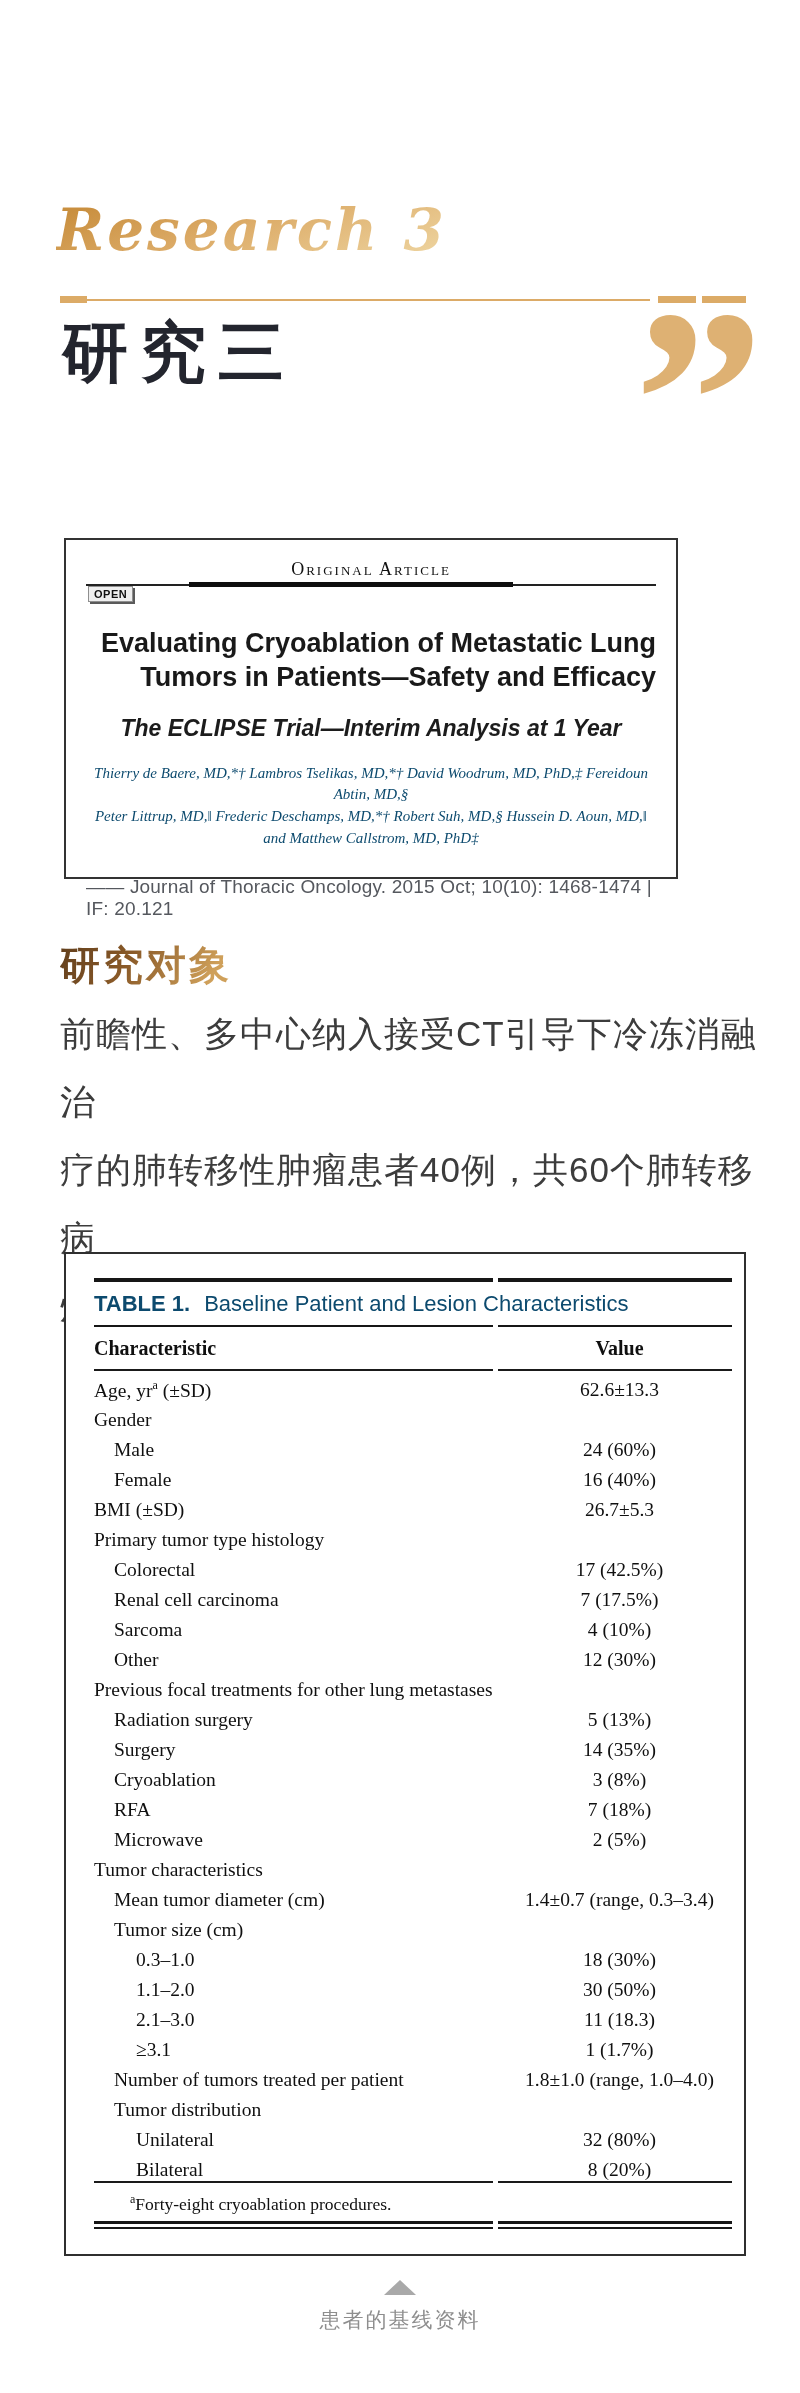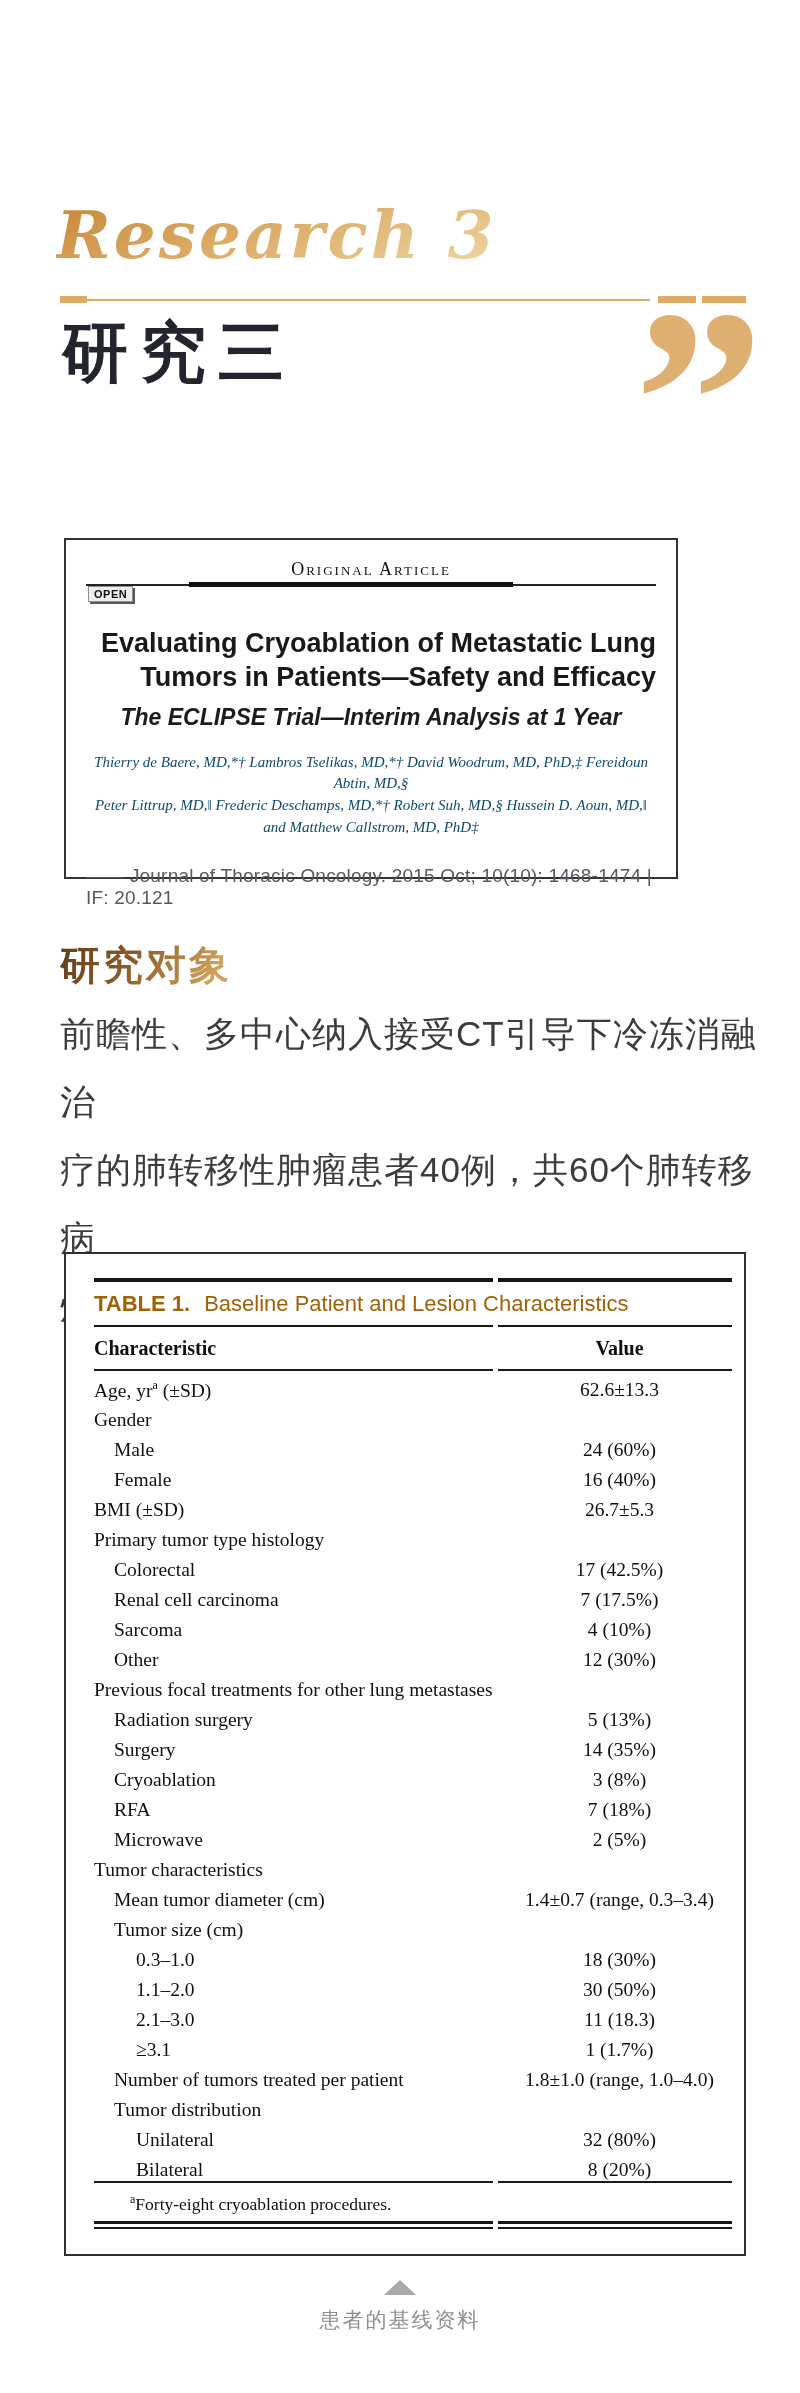--- a/index.html
+++ b/index.html
@@ -13,7 +13,7 @@
   .script-title{
     position:absolute; left:56px; top:196px;
     font-family:"DejaVu Serif","Liberation Serif",serif;
-    font-style:italic; font-weight:bold; font-size:66px; letter-spacing:3px;
+    font-style:italic; font-weight:bold; font-size:58px; letter-spacing:3px;
     background:linear-gradient(160deg,#c98f3f 10%,#dcab67 45%,#ecd09a 90%);
     -webkit-background-clip:text; background-clip:text; color:transparent;
     white-space:nowrap;

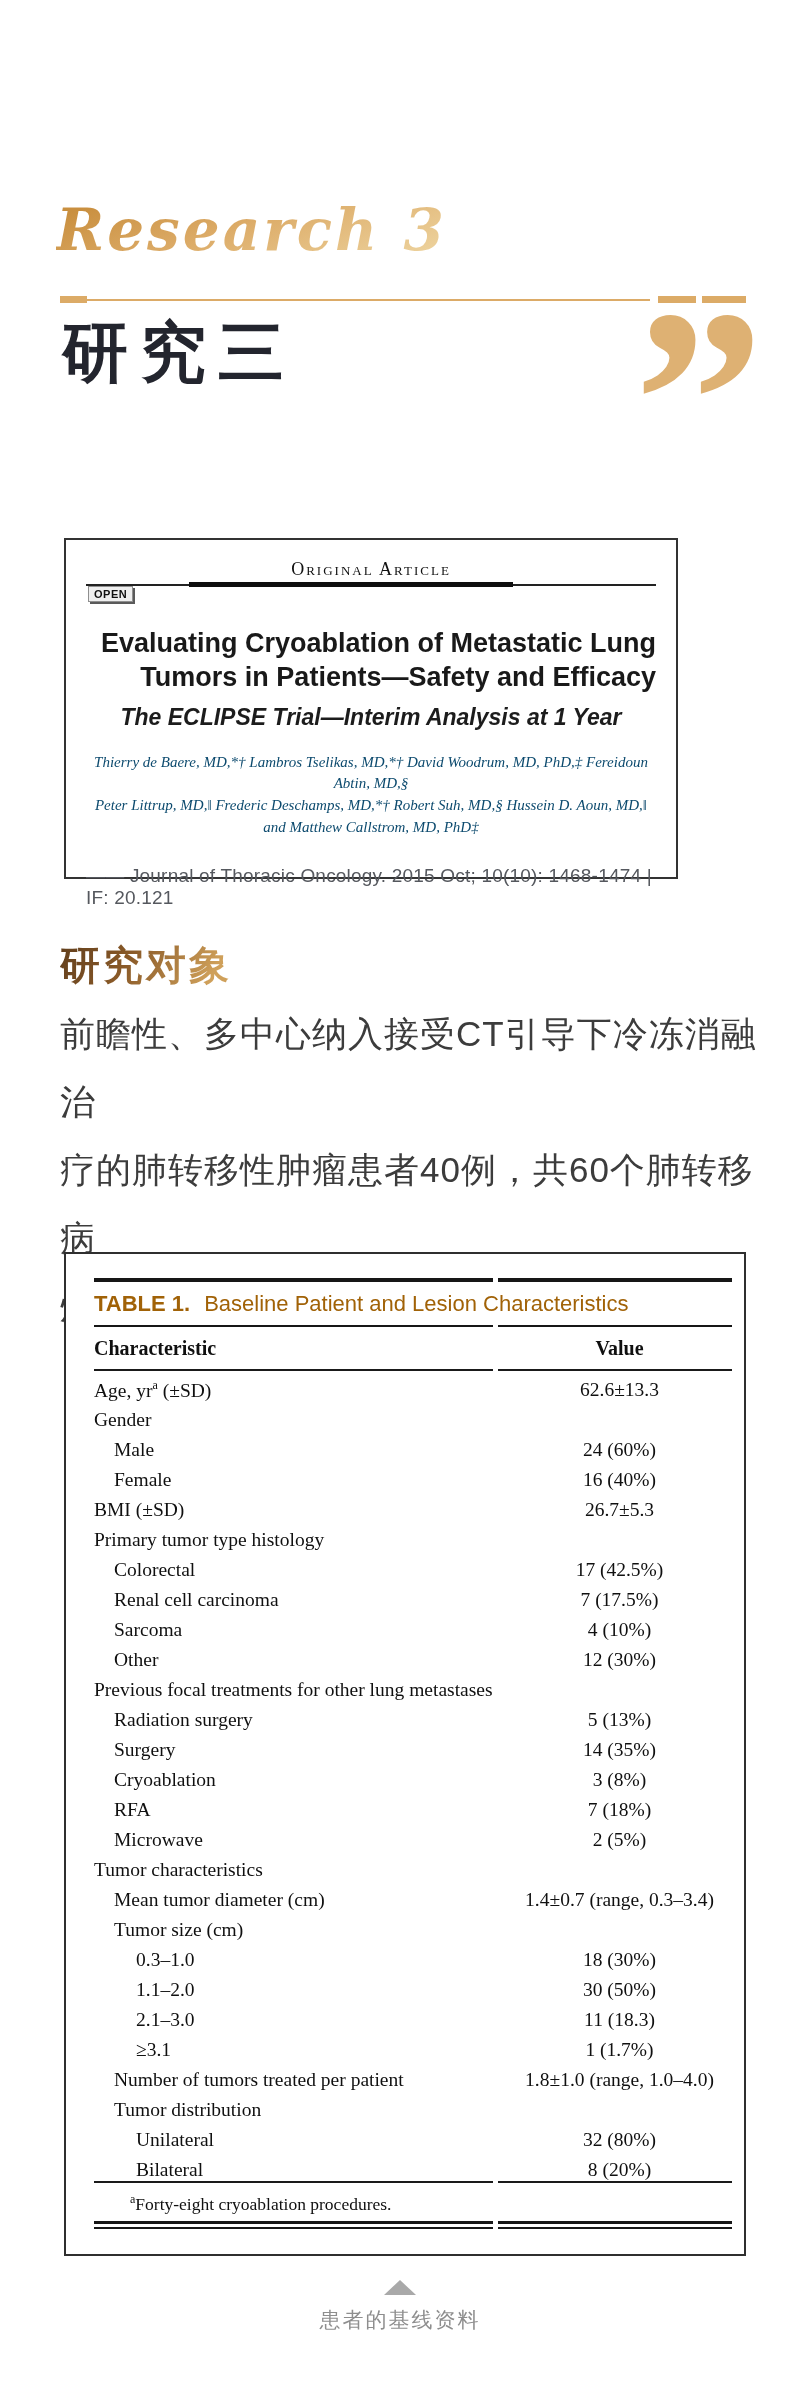--- a/index.html
+++ b/index.html
@@ -58,7 +58,7 @@
     font-size:27px; font-weight:bold; line-height:1.25; color:#191919;
   }
   .a-subtitle{
-    margin-top:9px; text-align:center;
+    margin-top:20px; text-align:center;
     font-size:23px; font-style:italic; font-weight:600; color:#1c1c1c;
   }
   .a-authors{

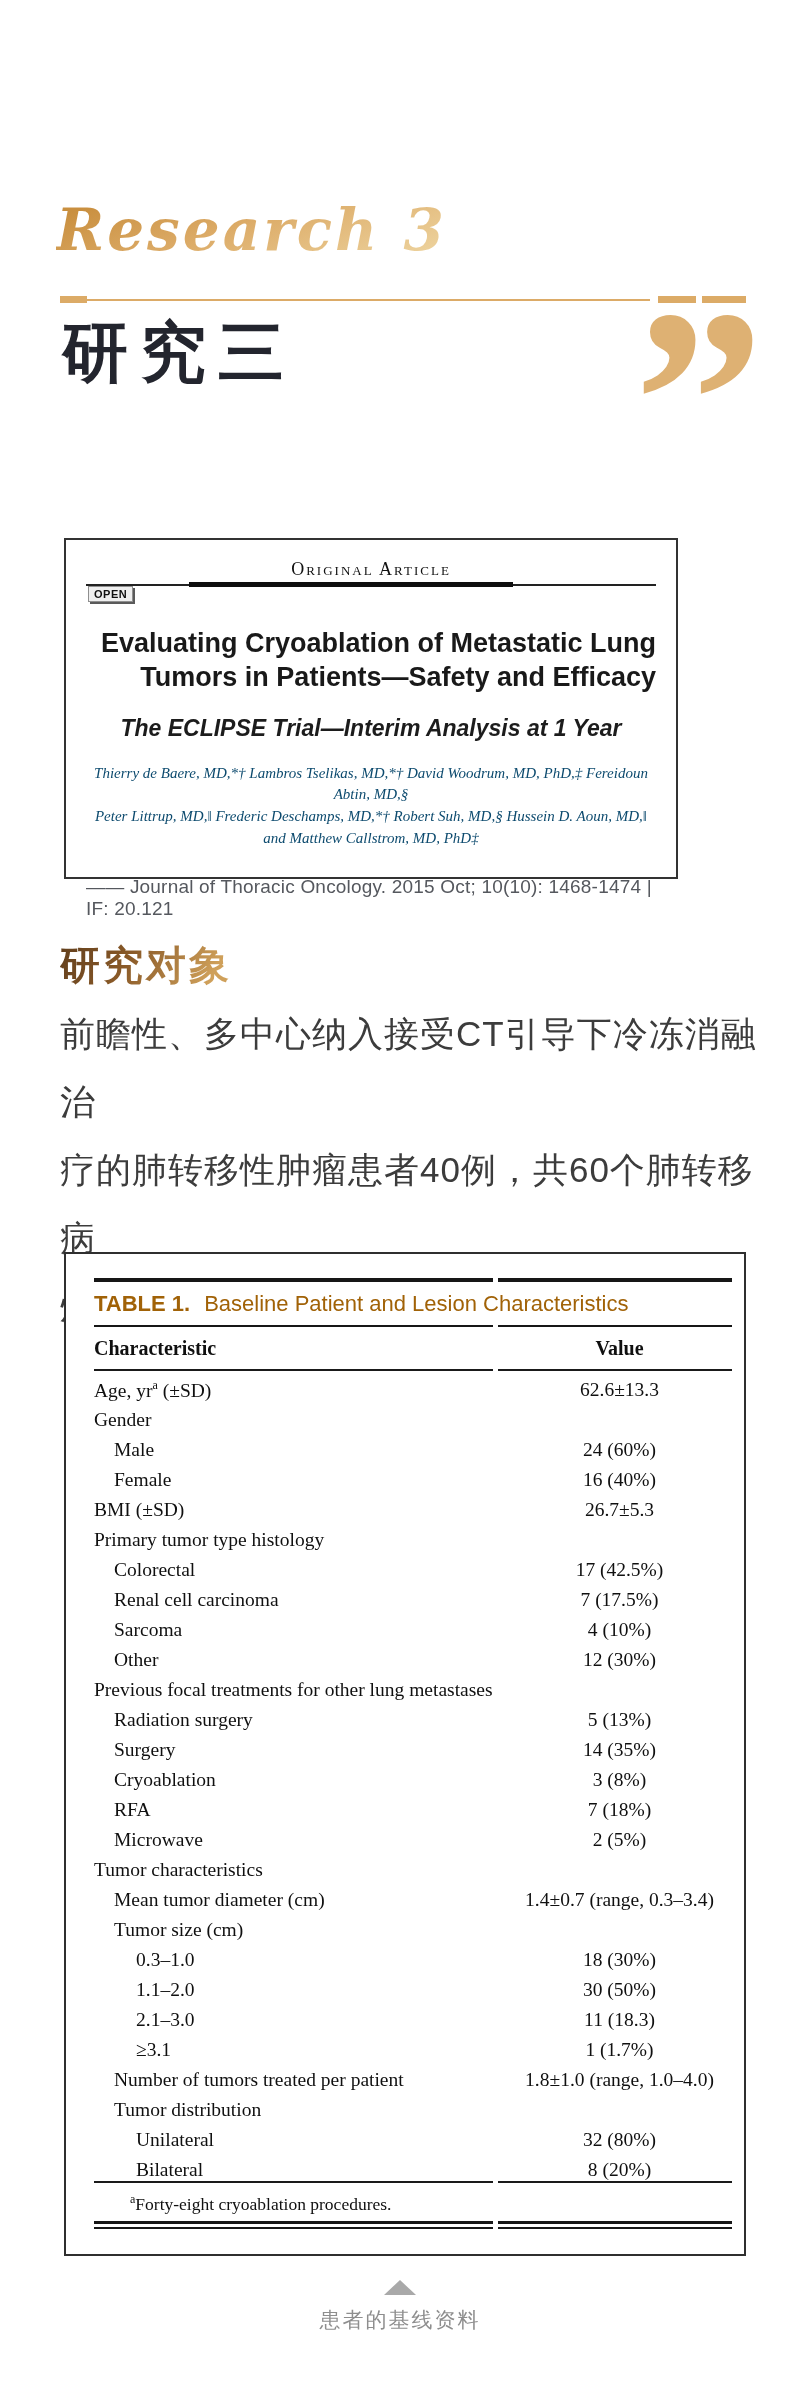--- a/index.html
+++ b/index.html
@@ -99,7 +99,7 @@
     background:linear-gradient(to right,#1a1a1a 0 62.6%,#ffffff 62.6% 63.4%,#1a1a1a 63.4% 100%); }
   .t-title{
     margin:9px 0 8px; font-family:"Liberation Sans","DejaVu Sans",sans-serif;
-    font-size:22px; color:#a16207; white-space:nowrap;
+    font-size:22px; color:#0c4a6e; white-space:nowrap;
   }
   .t-title-label{ font-weight:bold; }
   .t-title-text{ margin-left:14px; font-weight:normal; }

